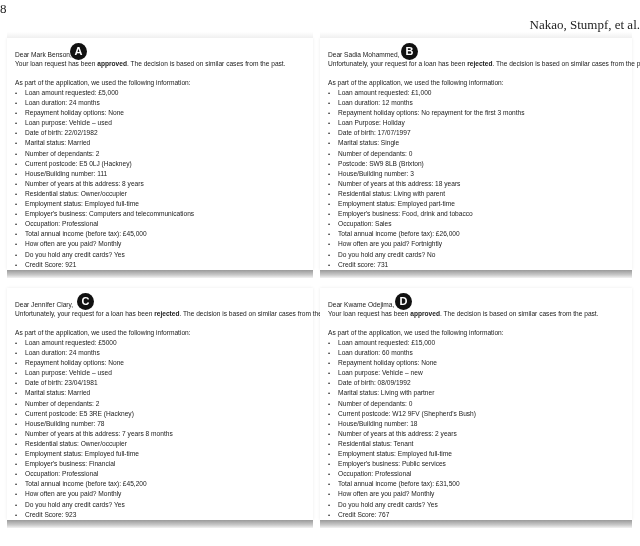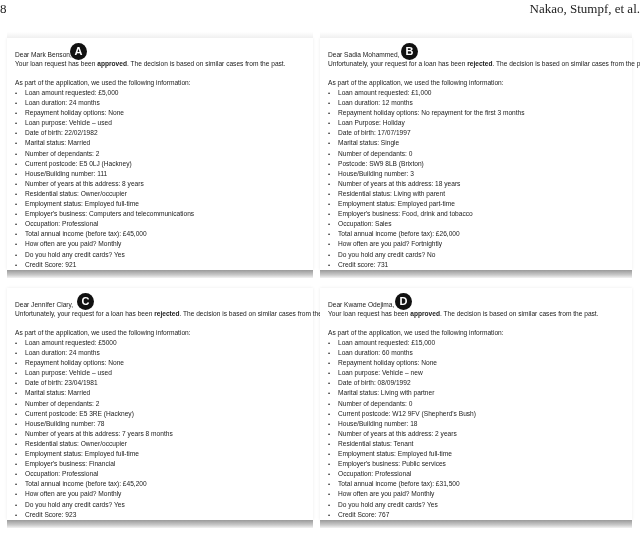--- a/index.html
+++ b/index.html
@@ -12,7 +12,7 @@
       font-family: "Liberation Serif", serif; font-size: 13px; color: #222;
     }
     .page-num { position: absolute; left: 0; top: 1px; }
-    .page-authors { position: absolute; right: 0; top: 1px; text-align: right; }
+    .page-authors { position: absolute; right: 0; top: 17px; text-align: right; }
 
     .panel {
       position: absolute; background: #fff;

